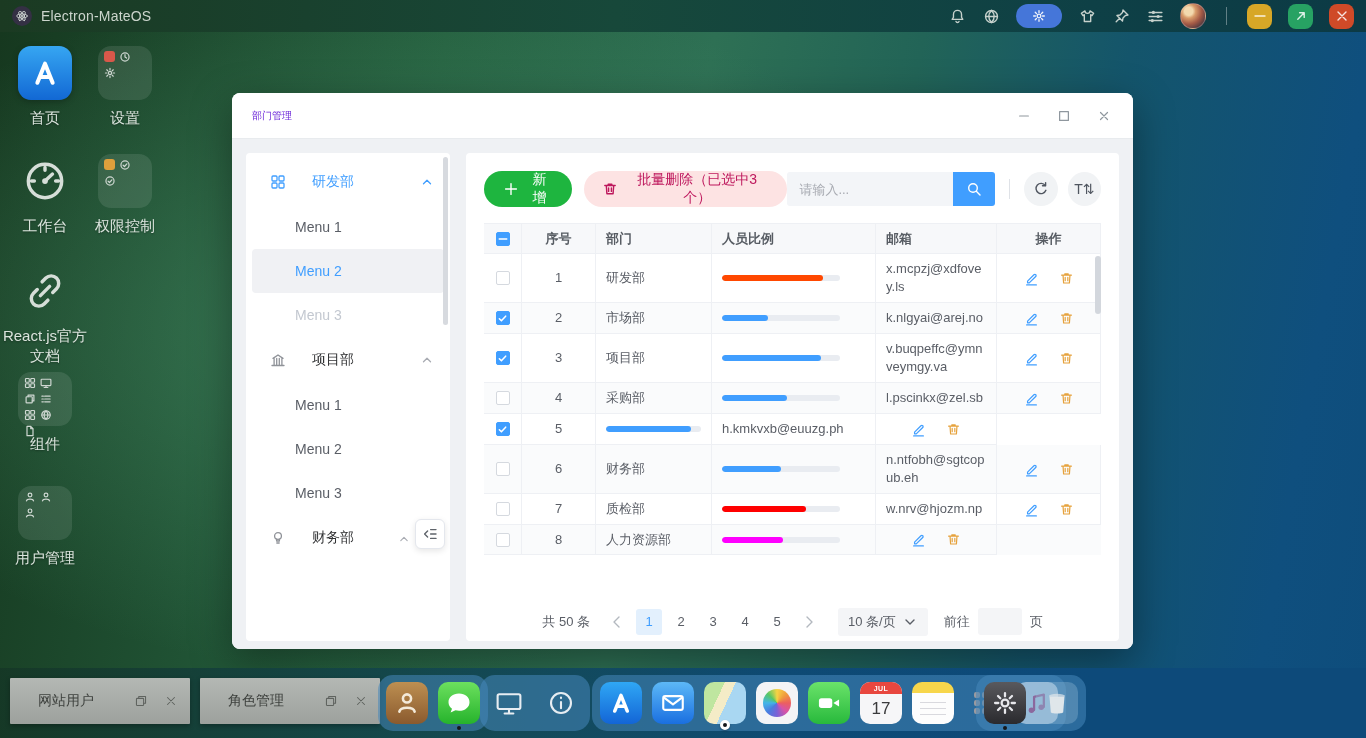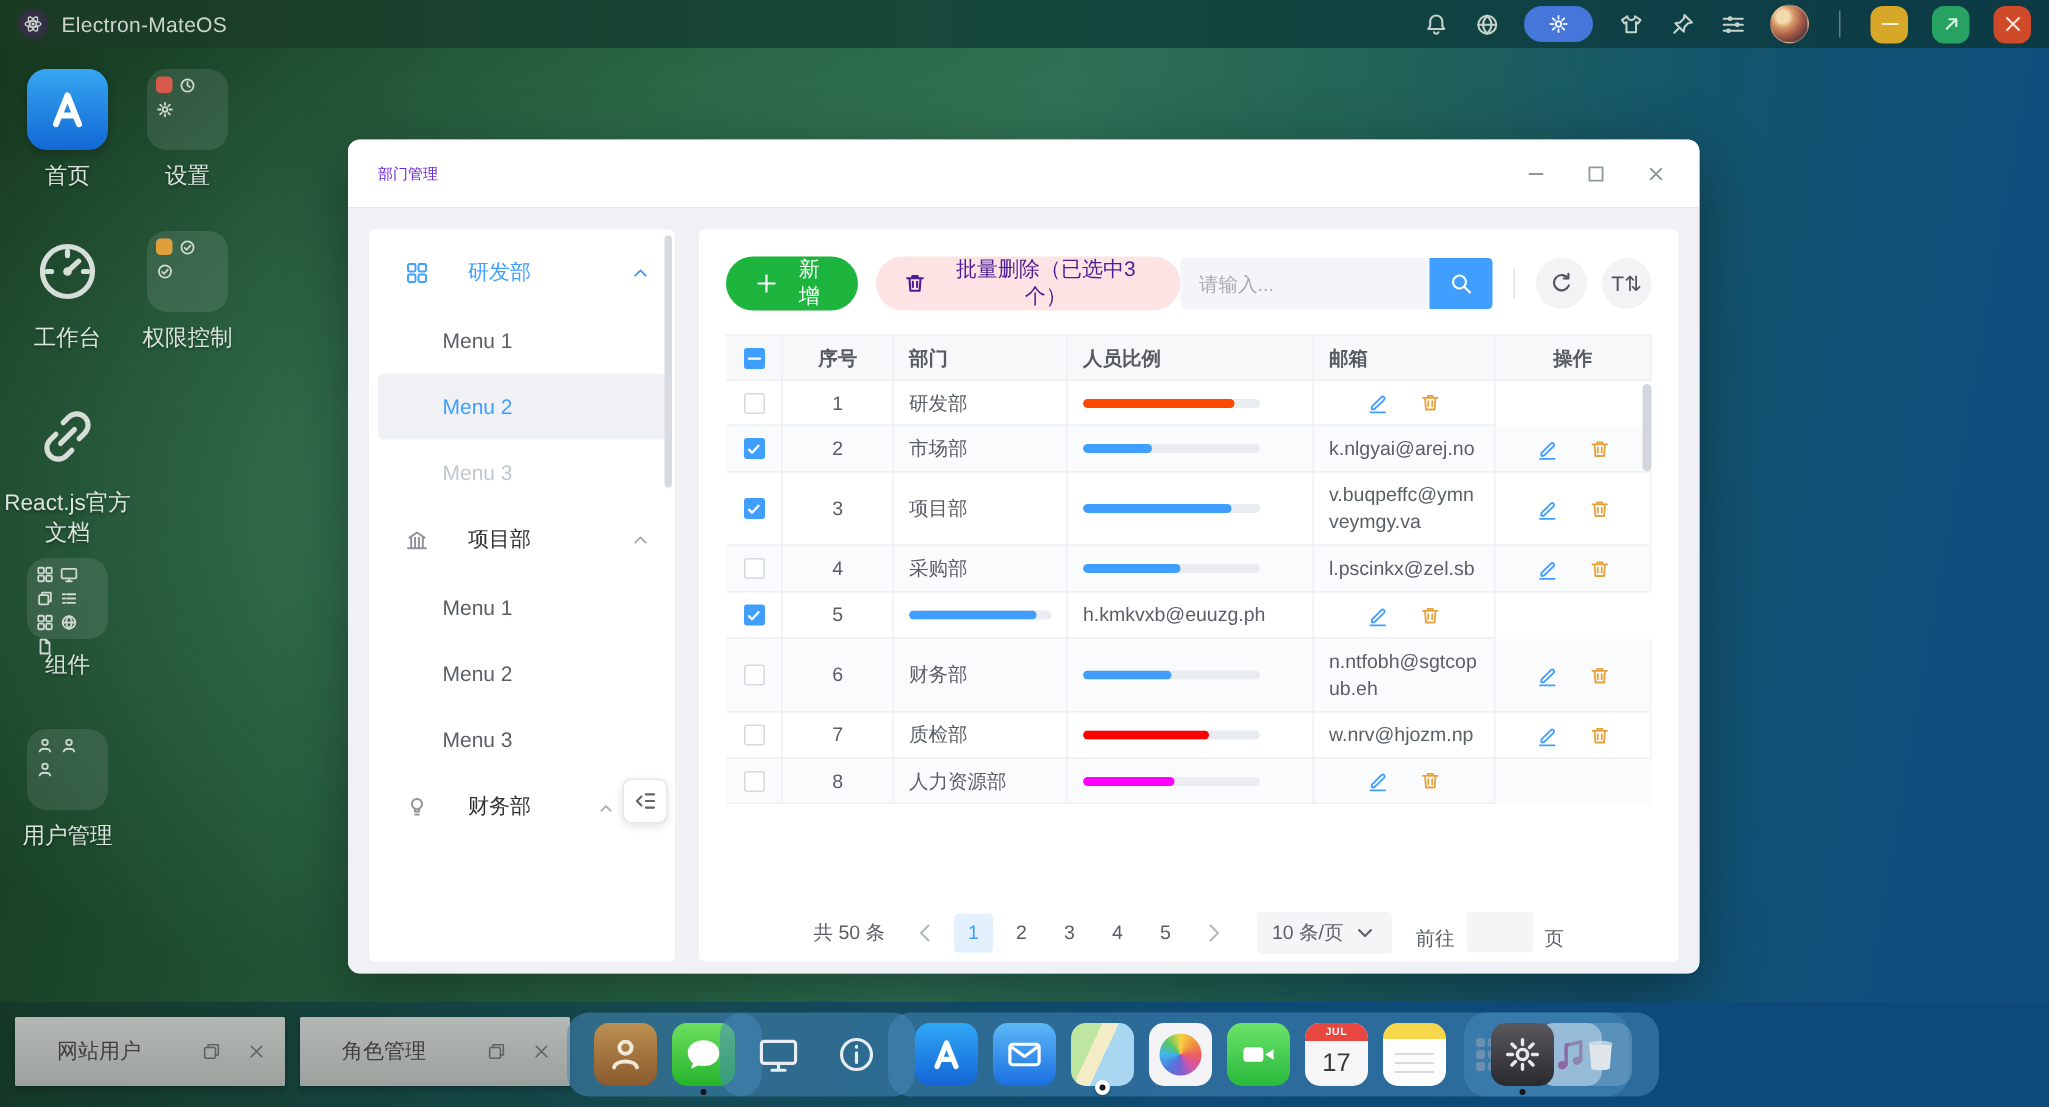--- a/index.html
+++ b/index.html
@@ -61,7 +61,7 @@
   .main{flex:1;min-width:0;background:#fff;border-radius:4px;padding:18px 18px 4px;display:flex;flex-direction:column}
   .toolbar{display:flex;align-items:center}
   .btn-add{height:36px;padding:0 19px;border:none;border-radius:18px;background:#1eb53f;color:#fff;font-size:14px;display:flex;align-items:center;gap:7px;cursor:pointer}
-  .btn-del{height:36px;margin-left:12px;padding:0 18px;border:none;border-radius:18px;background:#fde3e3;color:#4c1d95;font-size:14px;display:flex;align-items:center;gap:7px;cursor:pointer}
+  .btn-del{height:36px;margin-left:12px;padding:0 18px;border:none;border-radius:18px;background:#fde3e3;color:#be185d;font-size:14px;display:flex;align-items:center;gap:7px;cursor:pointer}
   .toolbar .spacer{flex:1}
   .searchbox{display:flex;align-items:center}
   .search-input{width:166px;height:34px;border:none;outline:none;background:#f3f5f8;border-radius:3px 0 0 3px;padding:0 12px;font-size:13px;color:#333}

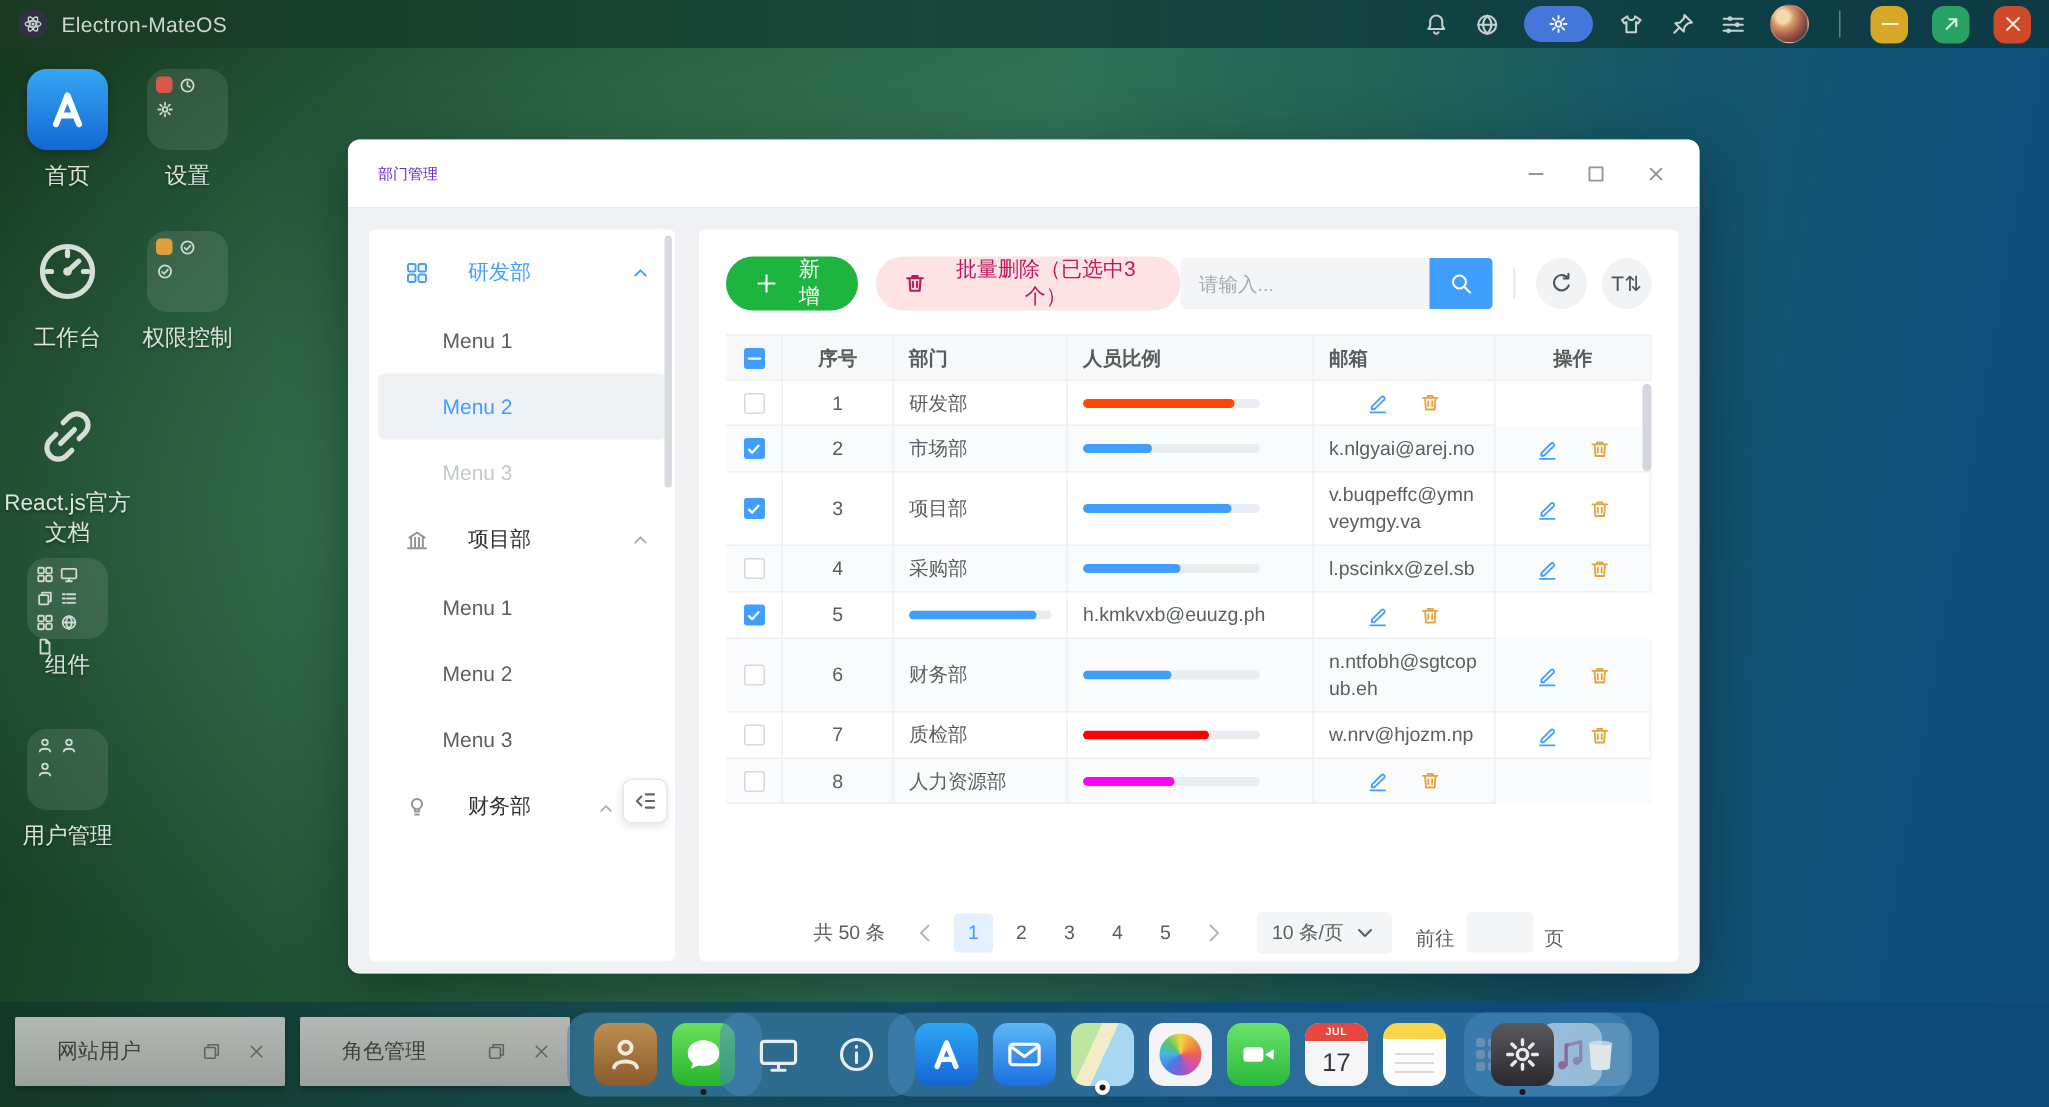--- a/index.html
+++ b/index.html
@@ -500,6 +500,7 @@
                     <i style="width: 86%; background: rgb(255, 72, 0);"></i>
                   </span>
                 </div>
+                <div class="cell cell-email">x.mcpzj@xdfovey.ls</div>
                 <div class="cell center">
                   <span class="ops">
                     <span class="op" style="color: rgb(64, 158, 255);">

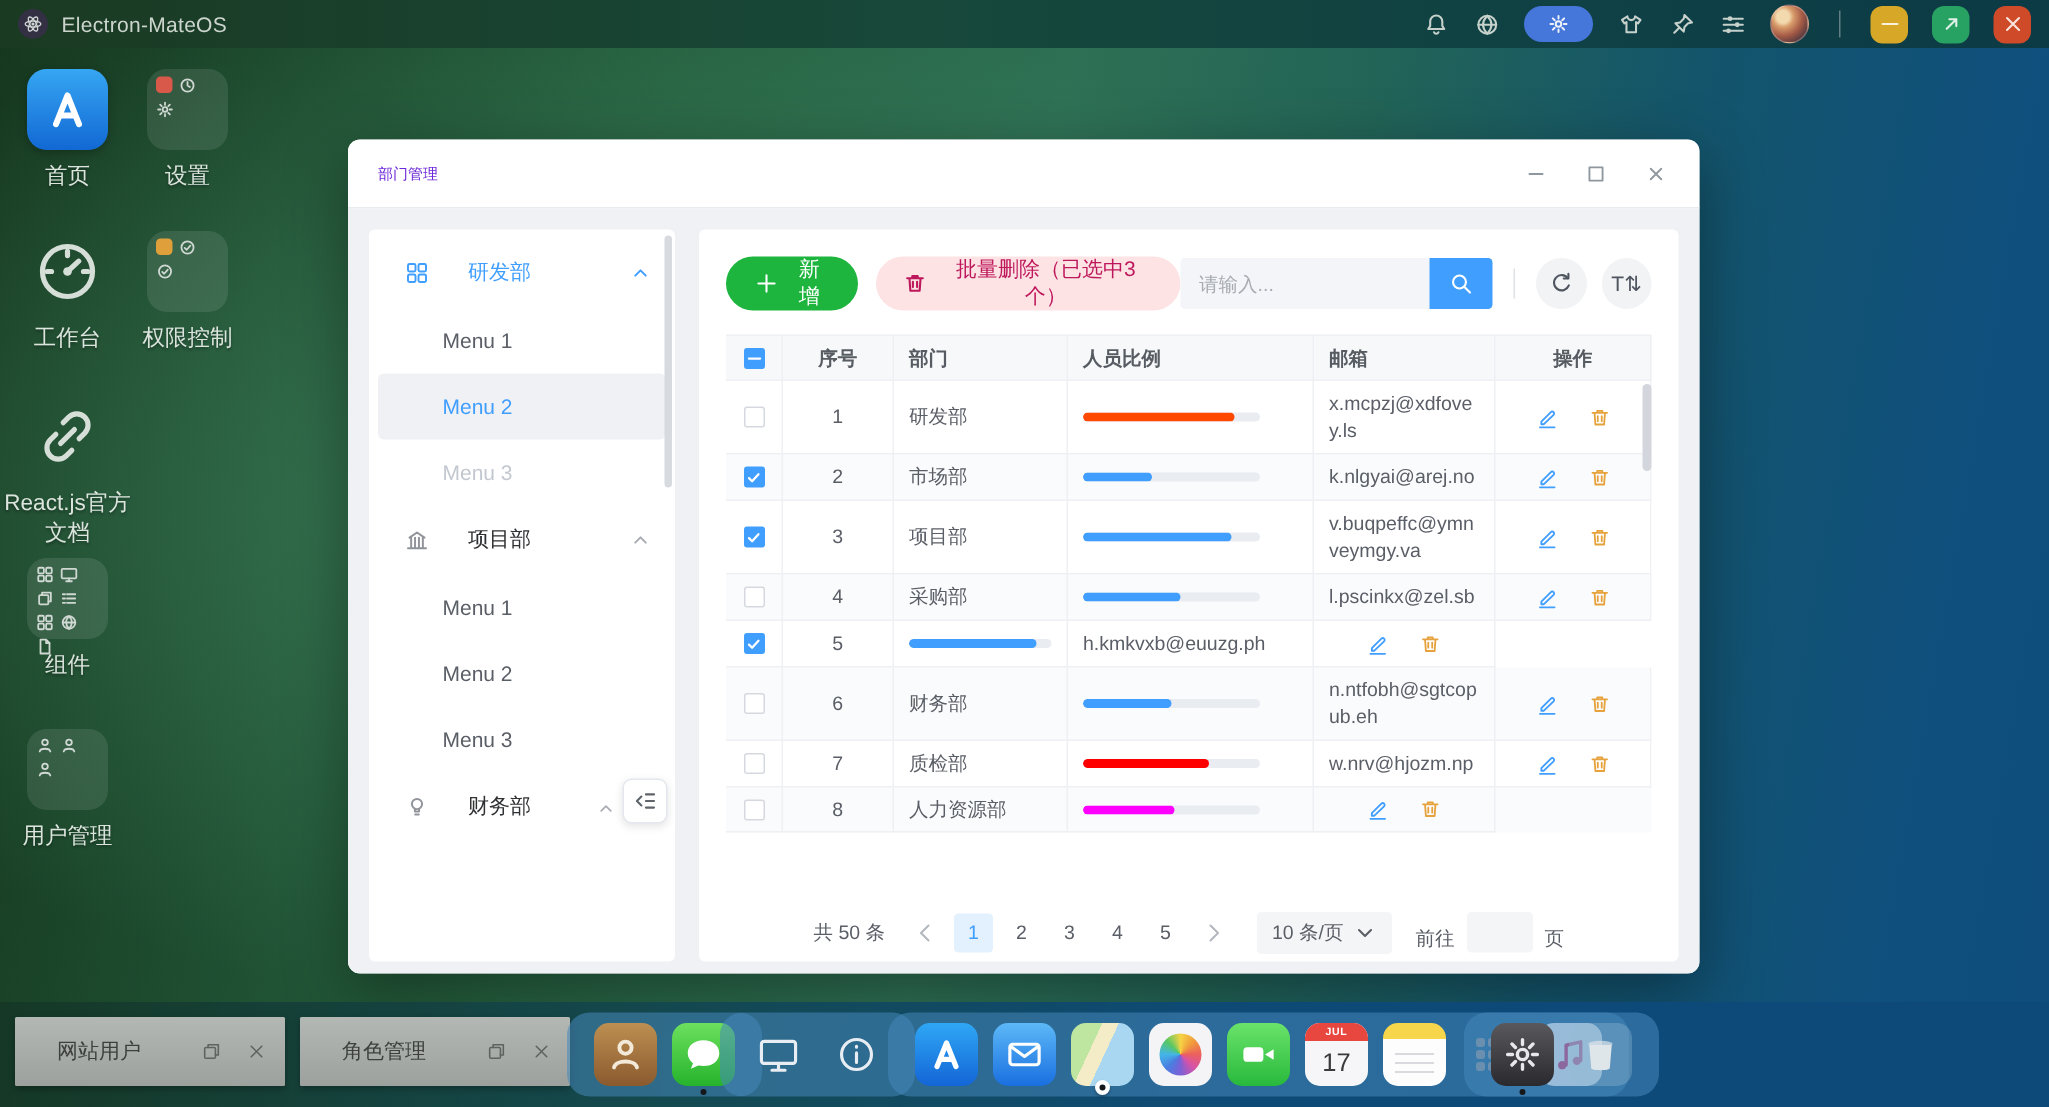--- a/index.html
+++ b/index.html
@@ -99,7 +99,7 @@
   .pg-num{min-width:26px;height:26px;border-radius:3px;display:flex;align-items:center;justify-content:center;color:#5a5e66;cursor:pointer;padding:0 4px}
   .pg-num.active{background:#e3f0fd;color:#409eff}
   .pg-size{margin-left:10px;display:flex;align-items:center;gap:6px;padding:0 10px;height:28px;border-radius:3px;background:#f4f5f7;cursor:pointer;color:#5a5e66}
-  .pg-goto{margin-left:10px;display:flex;align-items:flex-end;gap:8px}
+  .pg-goto{margin-left:10px;display:flex;align-items:center;gap:8px}
   .pg-input{width:44px;height:27px;border:none;background:#f4f5f7;border-radius:3px;outline:none;text-align:center;font-size:13px;color:#333}
 
   

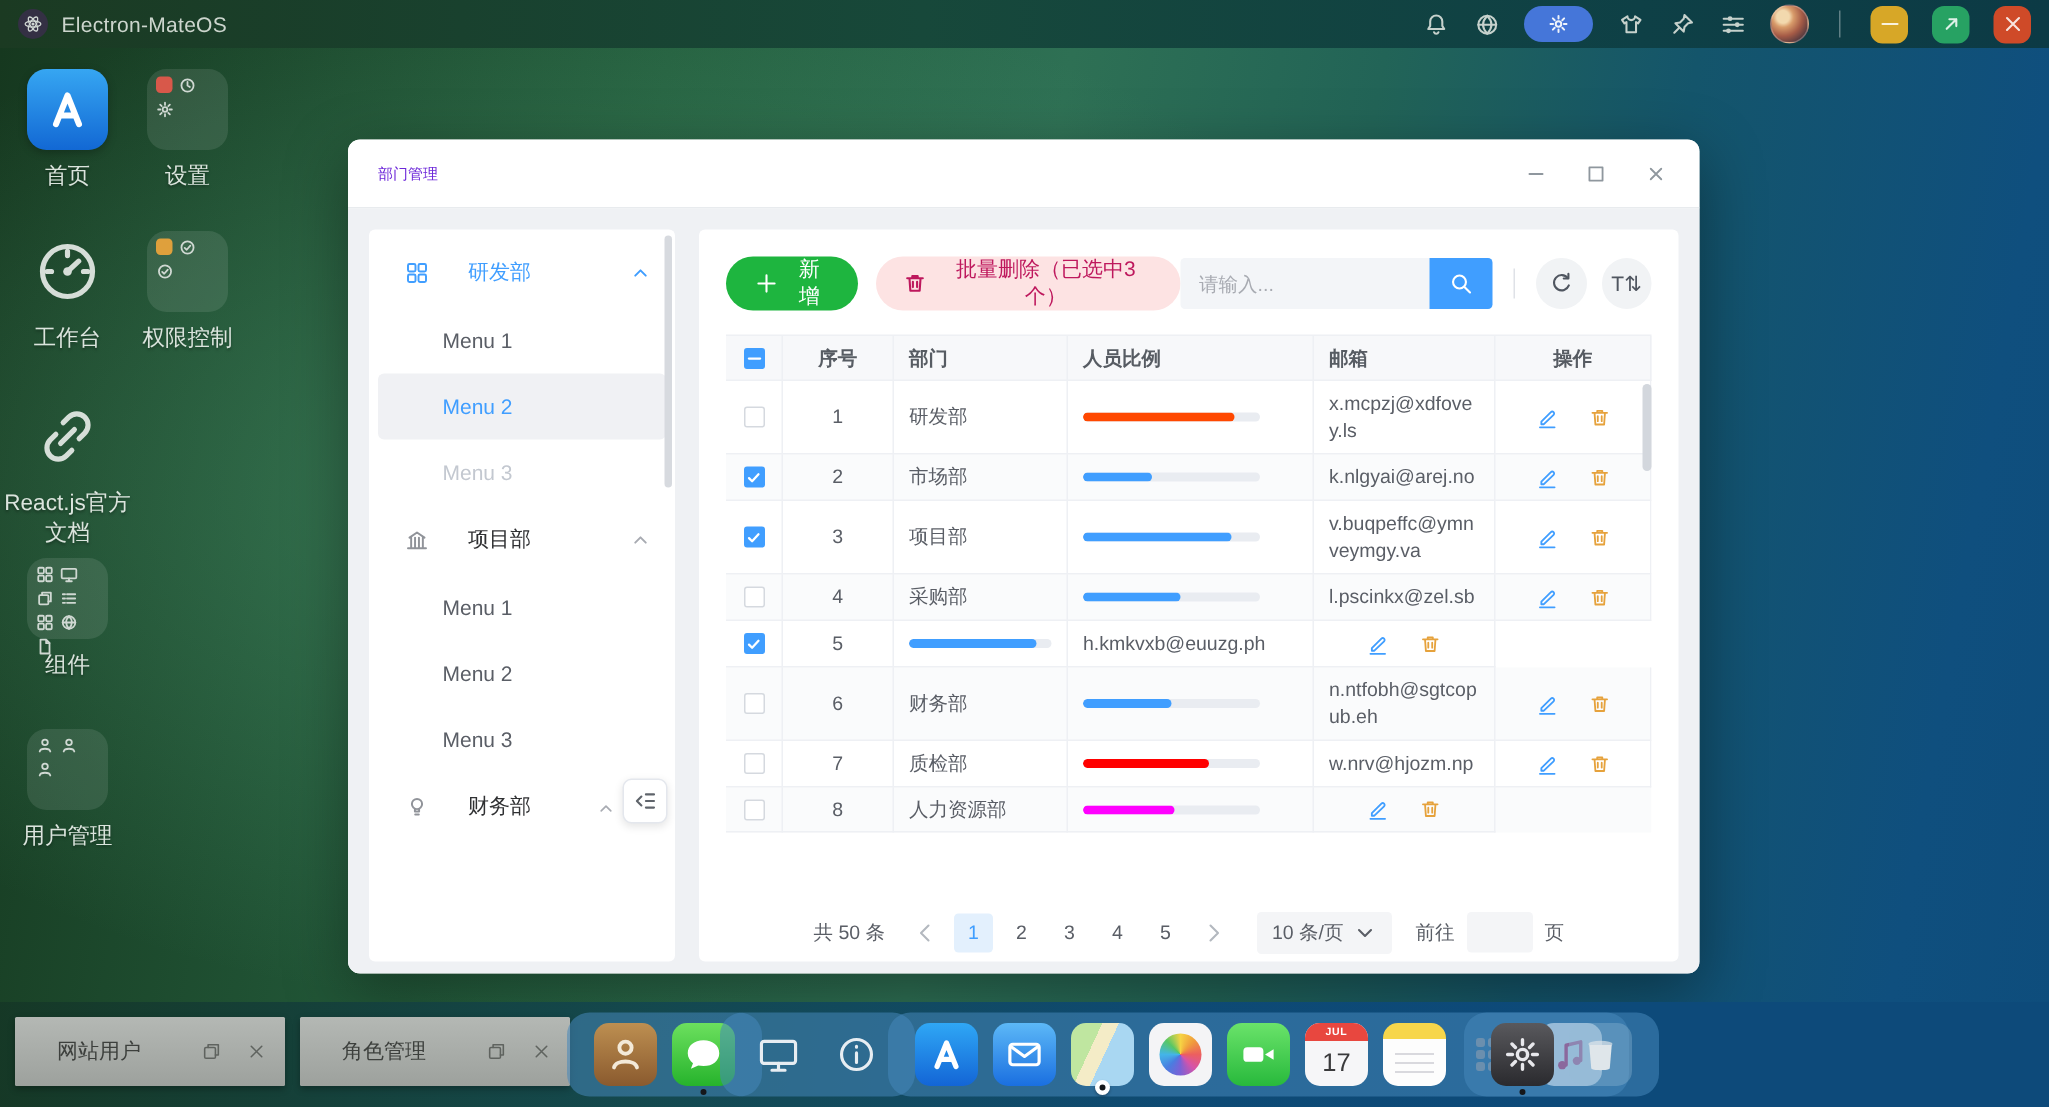--- a/index.html
+++ b/index.html
@@ -109,7 +109,7 @@
     background:linear-gradient(180deg,#b4b8b4,#9da19d);box-shadow:0 2px 5px rgba(0,0,0,.3)}
   .chip-title{flex:1;padding-left:28px;color:#3d403d;font-size:14px}
   .chip-ico{width:22px;color:#5f635f;display:flex;align-items:center;justify-content:center;cursor:pointer;margin-right:8px}
-  .dock-group{position:absolute;top:7px;height:56px;border-radius:15px;background:rgba(70,135,185,.55);display:flex;align-items:center;gap:10px;padding:0 18px}
+  .dock-group{position:absolute;top:7px;height:56px;border-radius:15px;background:rgba(70,135,185,.55);display:flex;align-items:center;gap:10px;padding:0 8px}
   .dock-ico{position:relative;width:42px;height:42px;border-radius:10px;display:flex;align-items:center;justify-content:center;cursor:pointer;overflow:visible}
   .dock-ico.running::after{content:"";position:absolute;left:50%;bottom:-6px;transform:translateX(-50%);width:4px;height:4px;border-radius:50%;background:#15171a}
   .dk-plain{background:transparent;color:#e7edf2}

